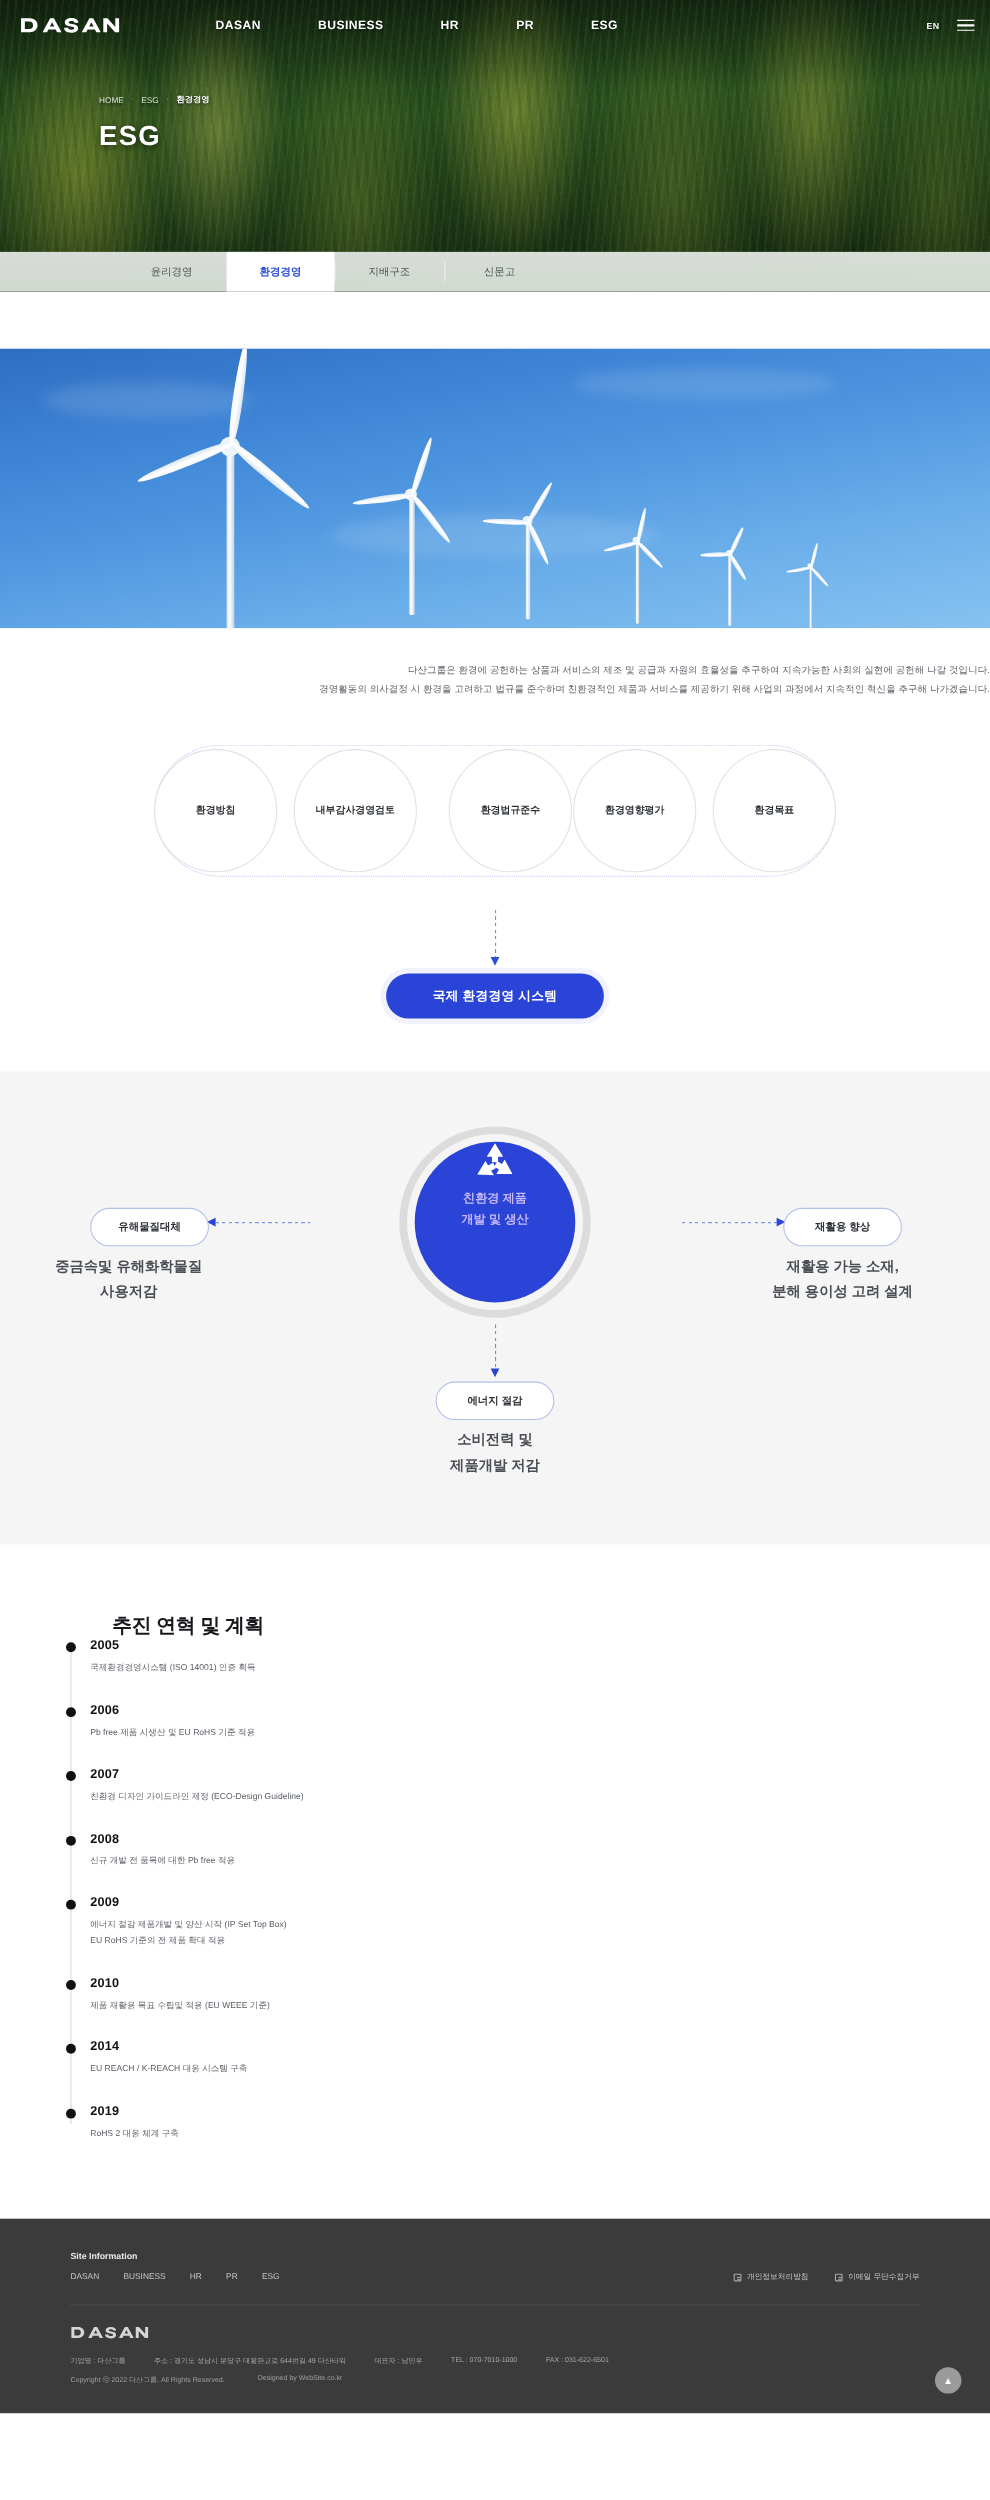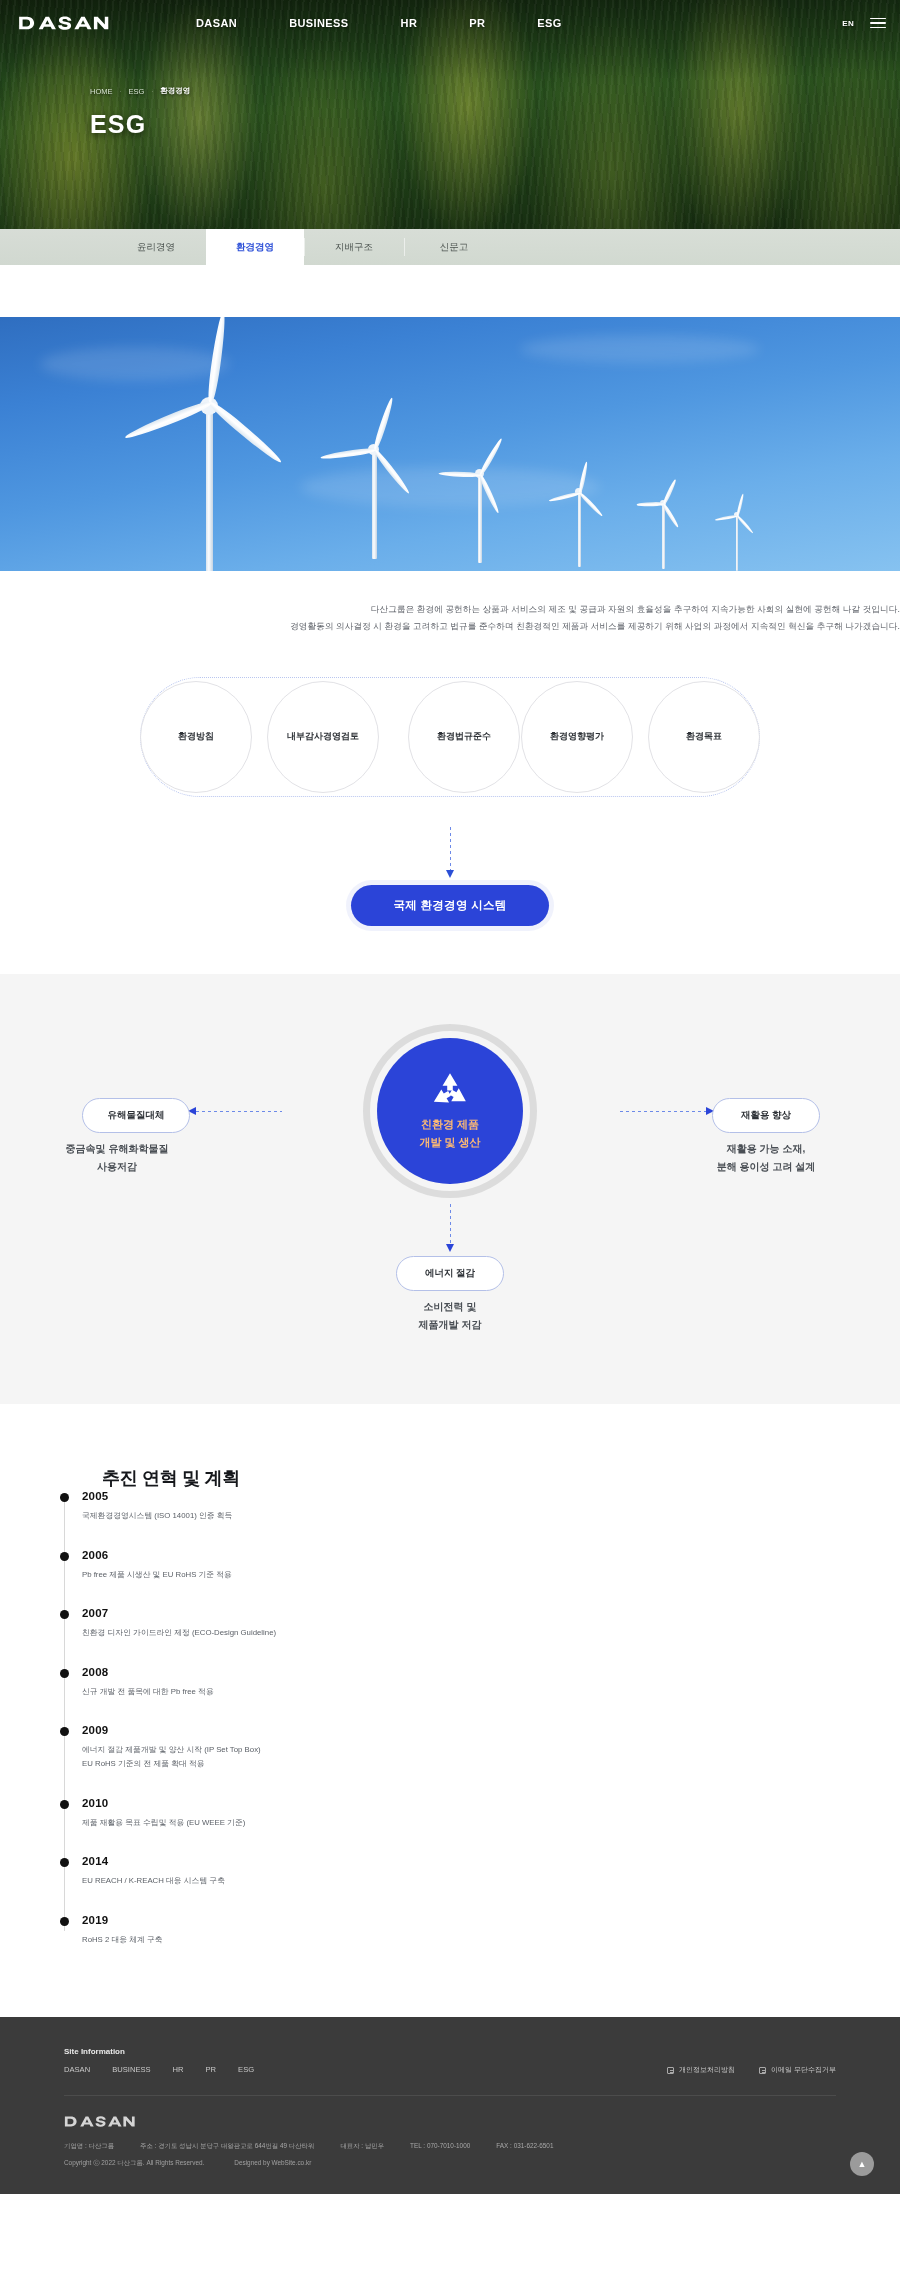--- a/index.html
+++ b/index.html
@@ -182,8 +182,8 @@
   .core {
     position:absolute; left:50%; top:20px; transform:translateX(-50%);
     width:146px; height:146px; border-radius:50%;
-    background:#2b44d8; color:#fdba74;
-    display:flex; flex-direction:column; align-items:center; justify-content:center;
+    background:#2b44d8; color:#c4b5fd;
+    display:flex; flex-direction:column; align-items:center; justify-content:flex-start;
     text-align:center;
   }
   .core .recyc { width:40px; height:36px; margin-bottom:7px; }

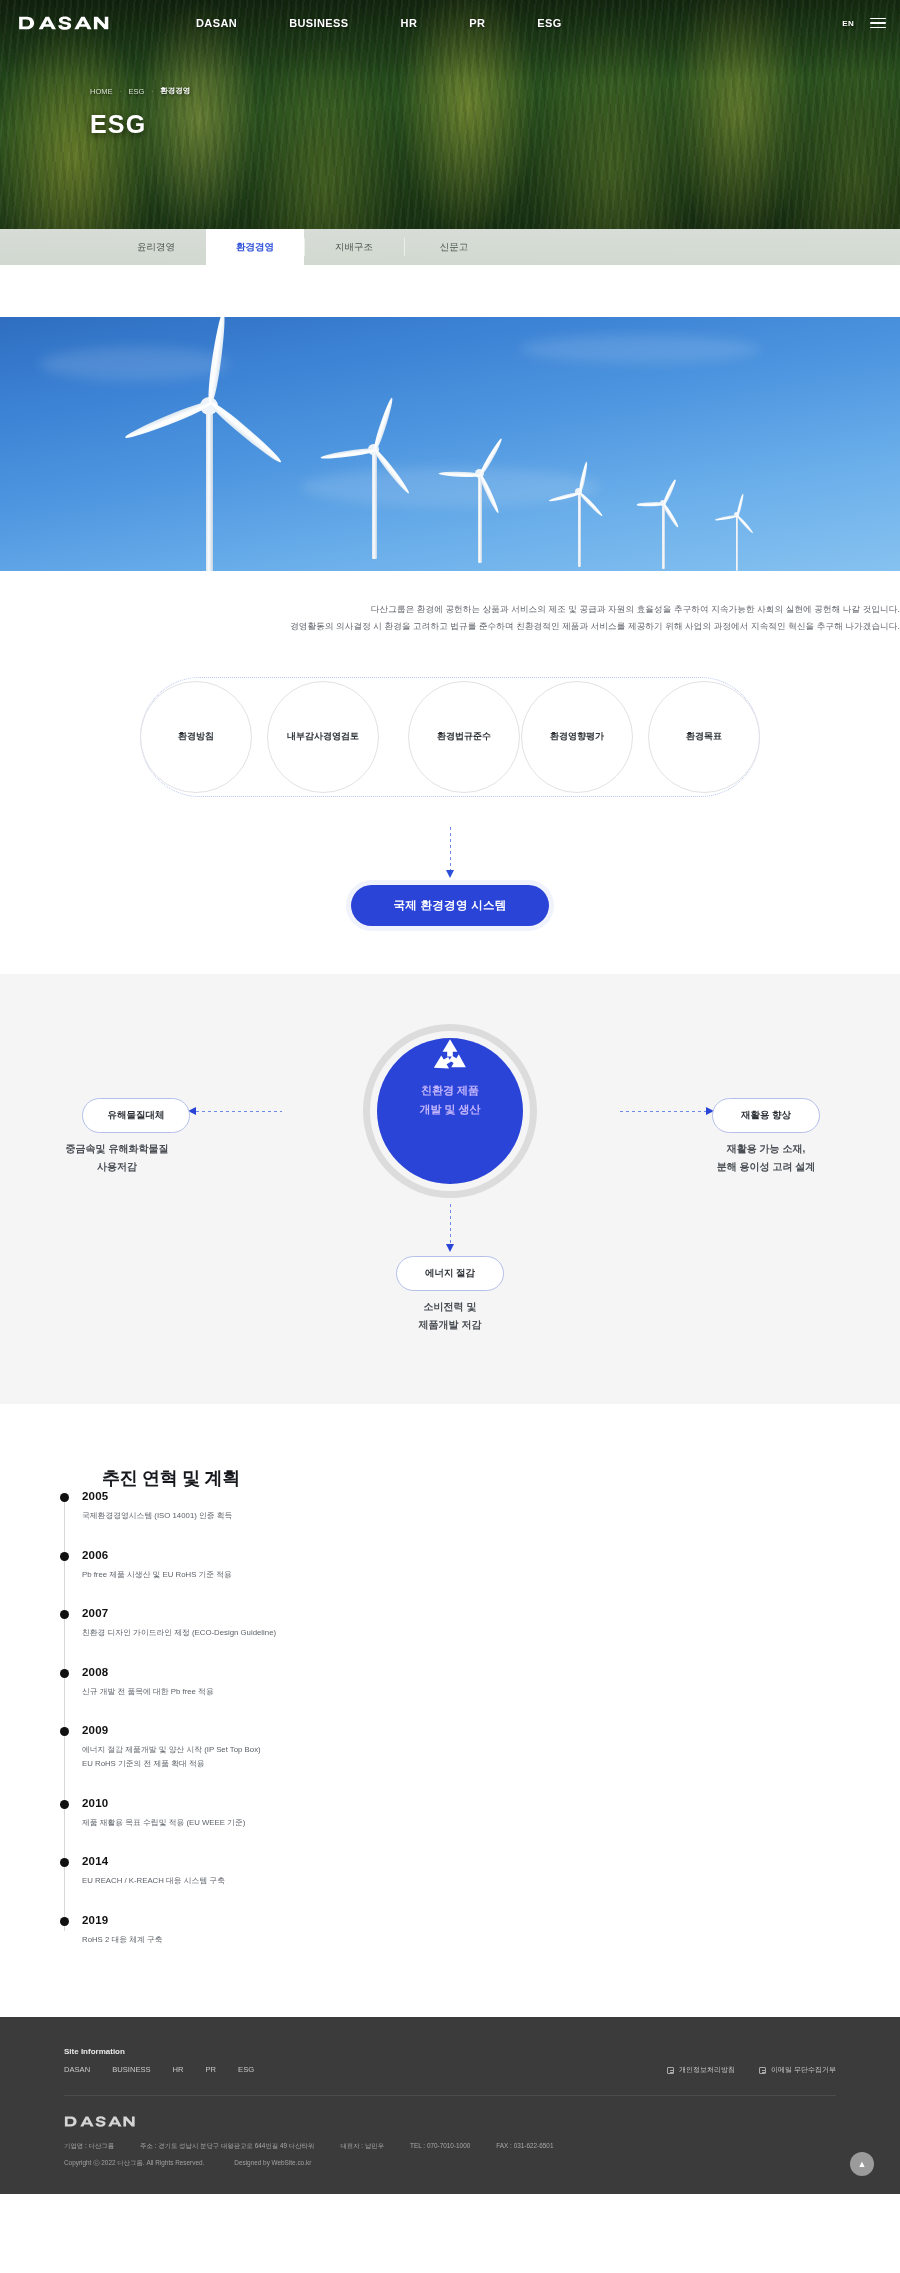--- a/index.html
+++ b/index.html
@@ -197,7 +197,7 @@
   }
   .pill.right { width:108px; }
   .cap {
-    position:absolute; text-align:center; font-size:10px;
+    position:absolute; text-align:center; font-size:13px;
     color:#4a4f55; line-height:1.75; width:170px; font-weight:bold;
   }
   .hline {

